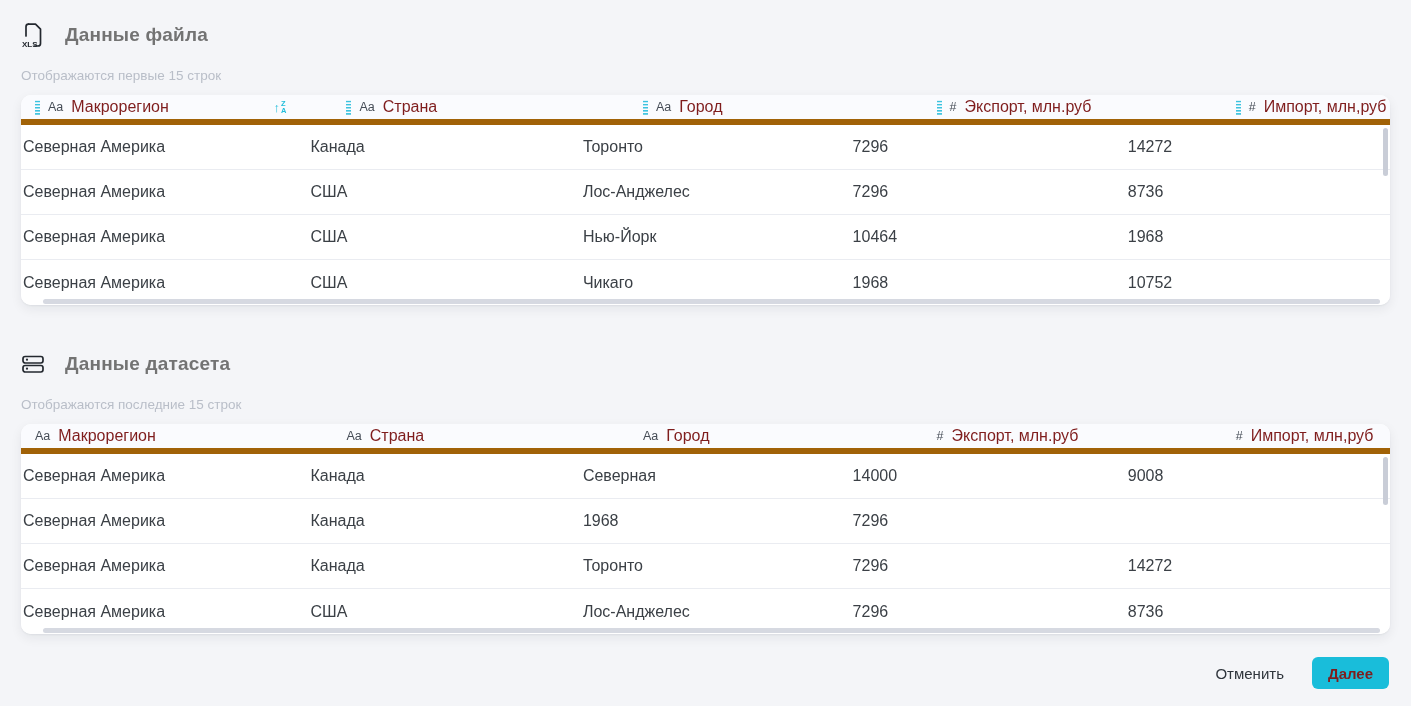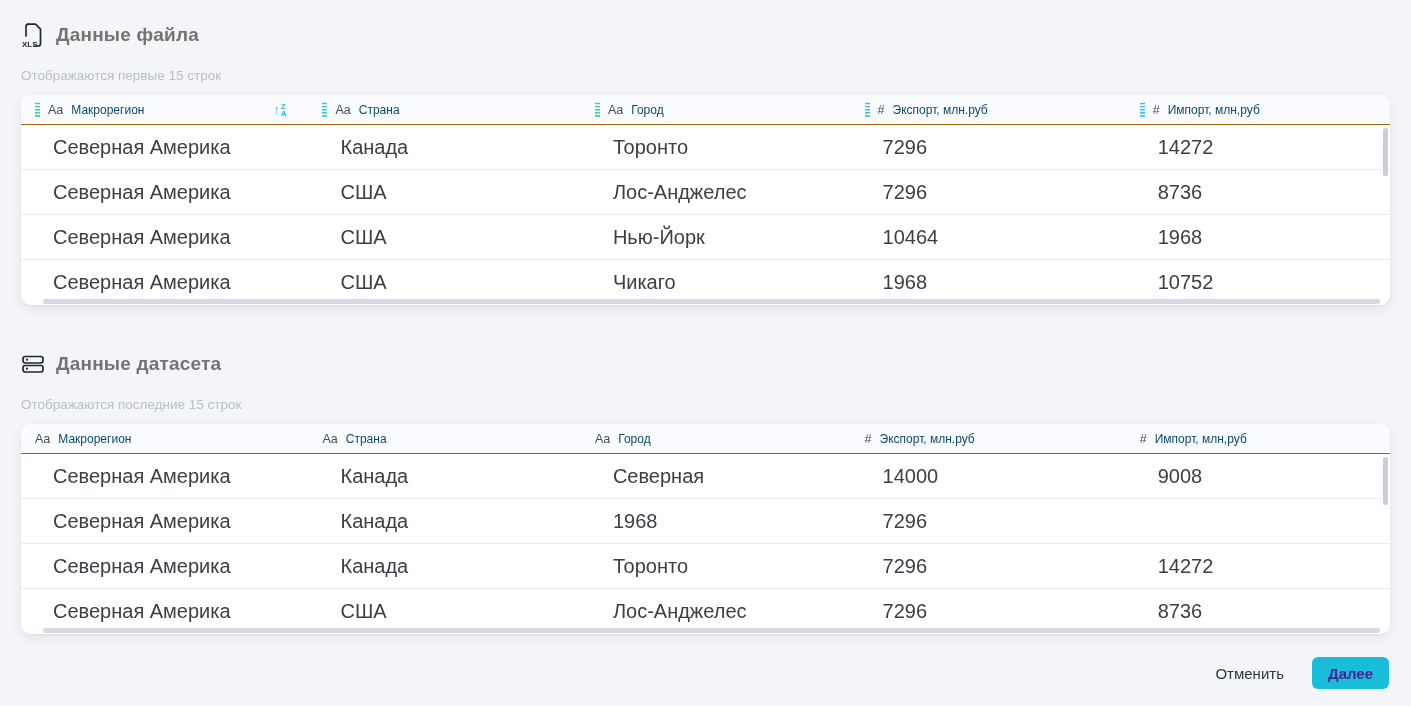--- a/index.html
+++ b/index.html
@@ -13,7 +13,7 @@
   .page { padding:22px 21px 0 21px; }
 
   
-  .section-head { display:flex; align-items:center; gap:11px; height:26px; }
+  .section-head { display:flex; align-items:center; gap:20px; height:26px; }
   .section-icon { display:inline-flex; align-items:center; }
   .section-title { font-size:19px; font-weight:600; color:#737373; letter-spacing:.2px; }
   .section-subtitle { margin-top:20px; font-size:13.5px; color:#b9bec8; }

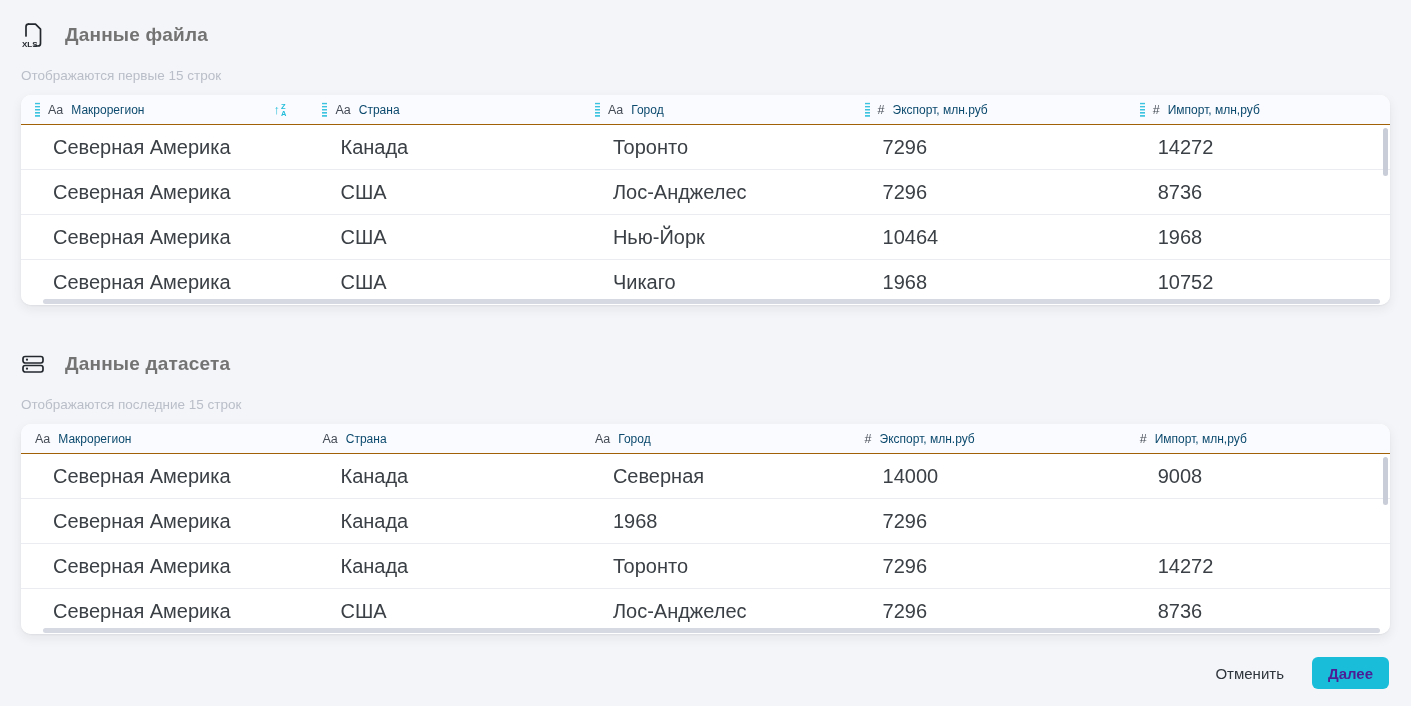--- a/index.html
+++ b/index.html
@@ -33,7 +33,8 @@
     height:30px;
     align-items:center;
     background:#fafbfe;
-    border-bottom:1px solid #a16207;
+    border-bottom:6px solid #a16207;
+    gap:24px;
   }
   .th { display:flex; align-items:center; gap:8px; padding-left:14px; height:100%; }
   .type-glyph { font-size:12.5px; color:#454c56; letter-spacing:0; }

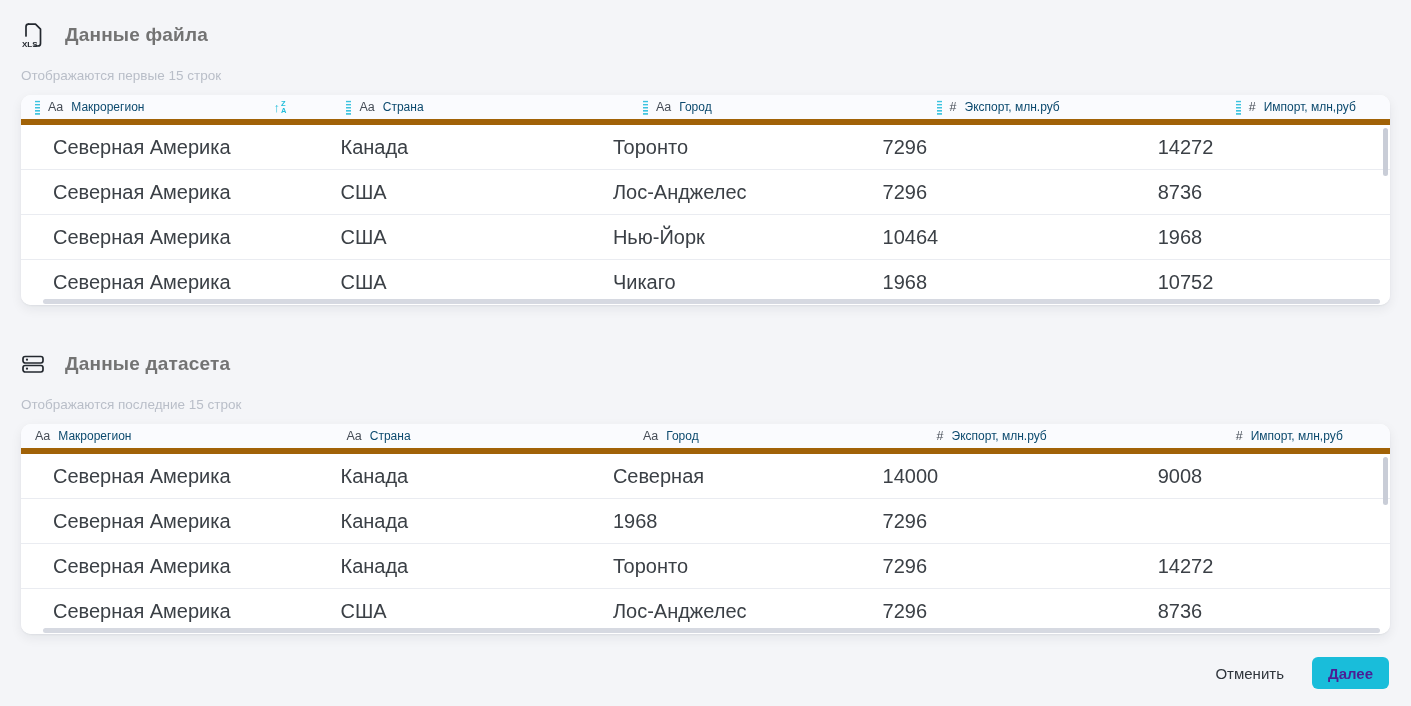--- a/index.html
+++ b/index.html
@@ -38,7 +38,7 @@
   }
   .th { display:flex; align-items:center; gap:8px; padding-left:14px; height:100%; }
   .type-glyph { font-size:12.5px; color:#454c56; letter-spacing:0; }
-  .th-label { font-size:12px; color:#0c4a6e; white-space:nowrap; }
+  .th-label { font-size:16px; color:#7f1d1d; white-space:nowrap; }
   .drag-handle {
     width:5px; height:15px;
     background-image:radial-gradient(circle, #3cc3df 1px, transparent 1.15px);

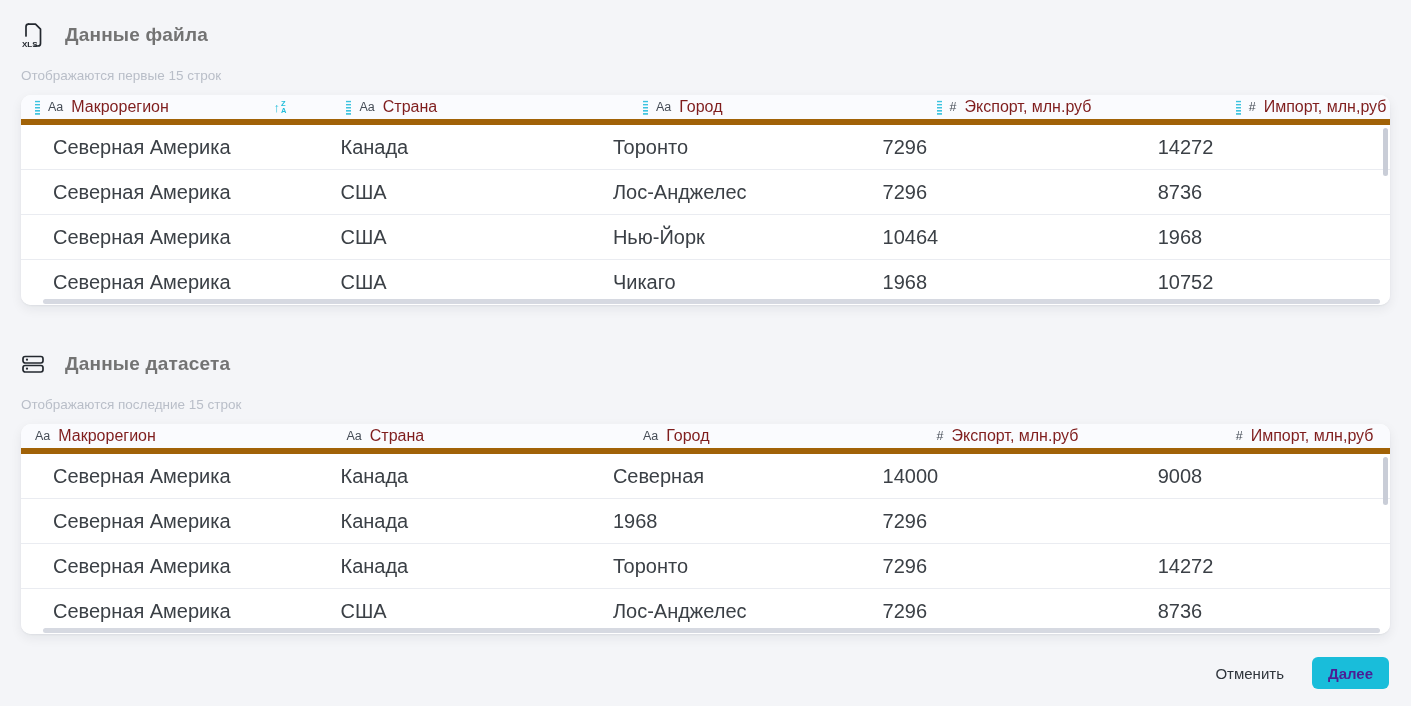--- a/index.html
+++ b/index.html
@@ -61,7 +61,7 @@
     background:#fff;
   }
   .tbody .trow:last-child { border-bottom:none; }
-  .td { padding-left:32px; font-size:20px; color:#3b4046; white-space:nowrap; }
+  .td { padding-left:2px; font-size:16px; color:#3b4046; white-space:nowrap; }
 
   
   .vscroll {

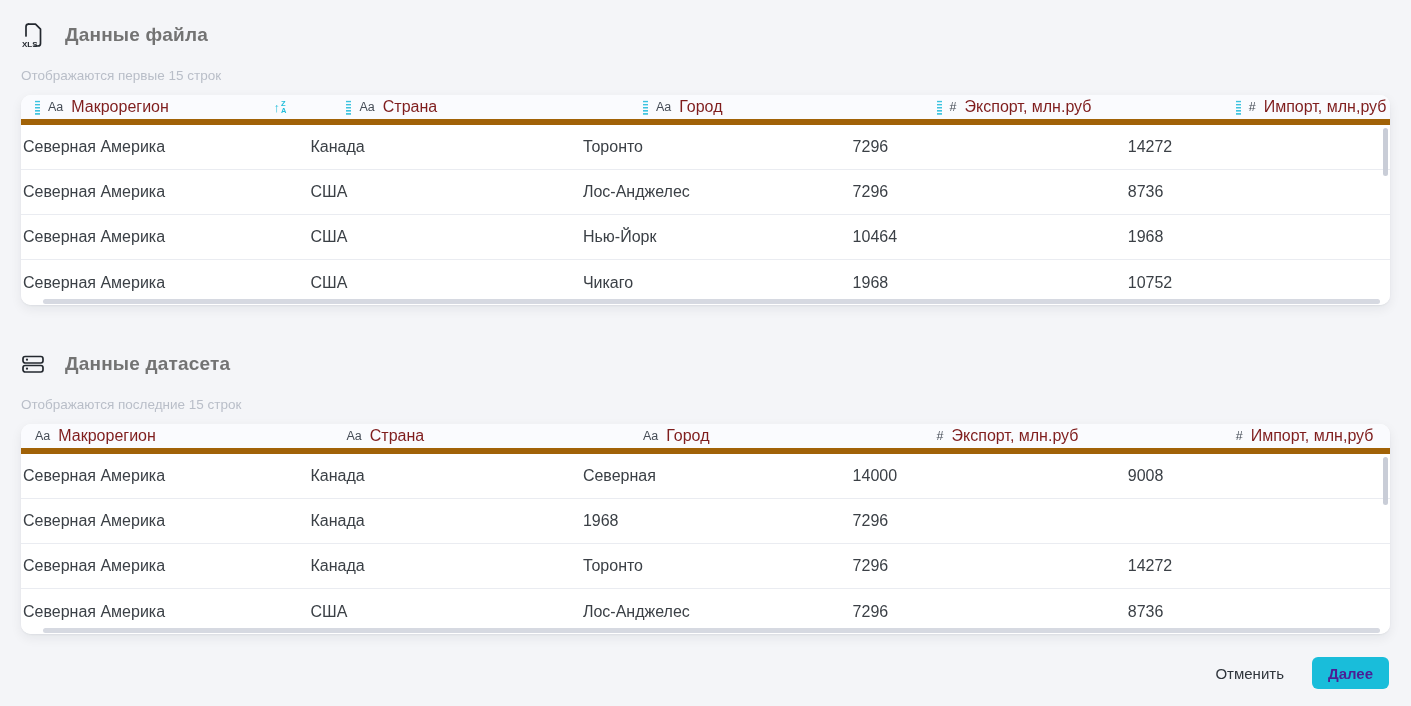--- a/index.html
+++ b/index.html
@@ -88,7 +88,7 @@
   }
   .next-btn {
     border:none; font-family:inherit;
-    background:#19bdda; color:#4c1d95;
+    background:#19bdda; color:#7f1d1d;
     font-size:15px; font-weight:700;
     padding:8px 16px; min-width:72px; height:32px;
     border-radius:6px; cursor:pointer;

